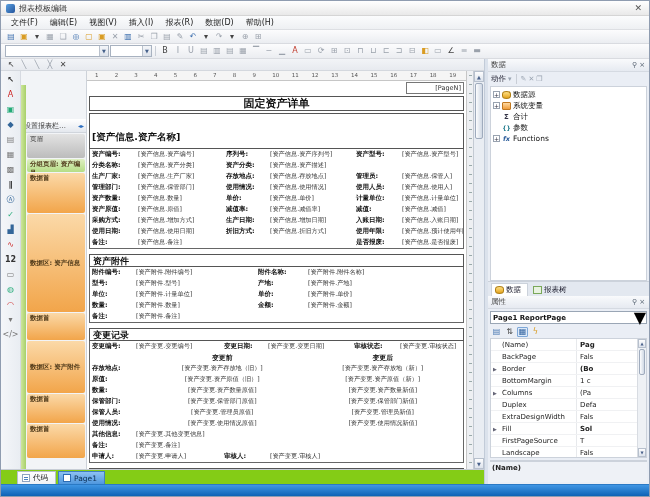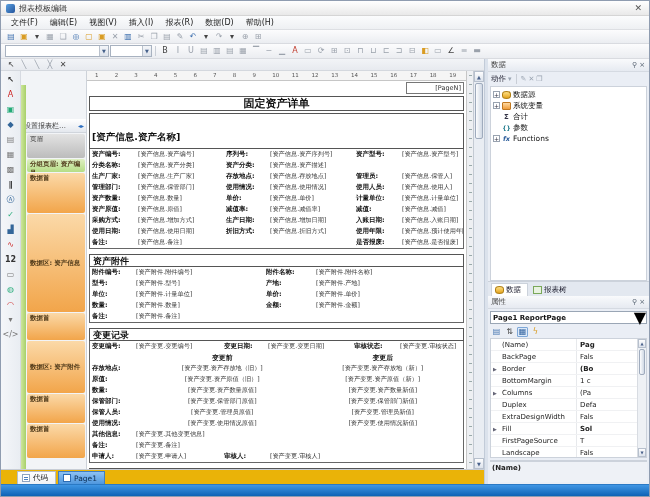--- a/index.html
+++ b/index.html
@@ -68,7 +68,7 @@
   .lbl{font-size:6.5px;font-weight:bold;color:#111;white-space:nowrap;overflow:hidden;padding-left:2px;}
   .val{font-size:6.2px;color:#333;white-space:nowrap;overflow:hidden;}
   .c-l1{width:48px;} .c-v1{width:86px;} .c-l2{width:46px;} .c-v2{width:84px;} .c-l3{width:48px;} .c-v3{flex:1;}
-  .a-l1{width:46px;} .a-v1{width:120px;} .a-l2{width:52px;margin-left:8px;} .a-v2{flex:1;}
+  .a-l1{width:46px;} .a-v1{width:120px;} .a-l2{width:52px;} .a-v2{flex:1;}
   .ch-l{width:52px;} .ch-col{flex:1;text-align:center;font-size:6.2px;color:#333;overflow:hidden;white-space:nowrap;}
   .ch-hdr{flex:1;text-align:center;font-size:6.8px;font-weight:bold;color:#111;}
   .gap{height:3px;flex:0 0 auto;}

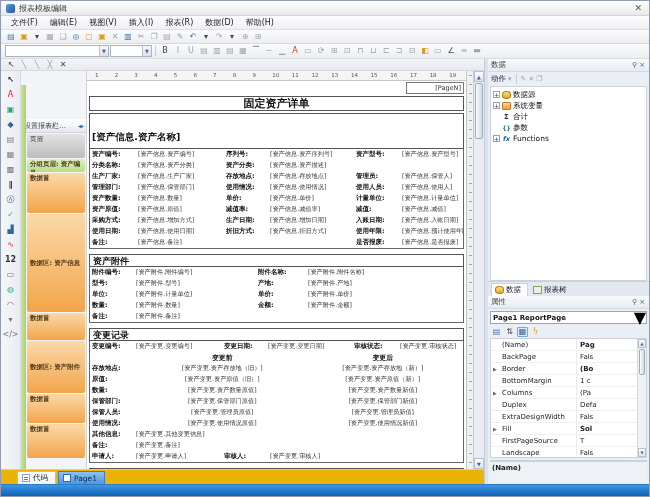--- a/index.html
+++ b/index.html
@@ -74,7 +74,7 @@
   .gap{height:3px;flex:0 0 auto;}
 
   
-  .tabsrow{height:15px;background:#eab308;border-top:1px solid #c7cdd6;display:flex;align-items:flex-end;padding-left:16px;gap:2px;flex:0 0 auto;}
+  .tabsrow{height:15px;background:#84cc16;border-top:1px solid #c7cdd6;display:flex;align-items:flex-end;padding-left:16px;gap:2px;flex:0 0 auto;}
   .dtab{height:13px;display:flex;align-items:center;gap:3px;font-size:7.5px;color:#222;padding:0 7px 0 4px;border:1px solid #b6bfcb;border-bottom:none;background:linear-gradient(#fdfdfe,#eef1f5);}
   .dtab.active{background:linear-gradient(#8ec1f2,#4f97de);border-color:#3f7fc0;color:#0b2d52;}
   .dtab .ti{width:8px;height:8px;flex:0 0 auto;}

